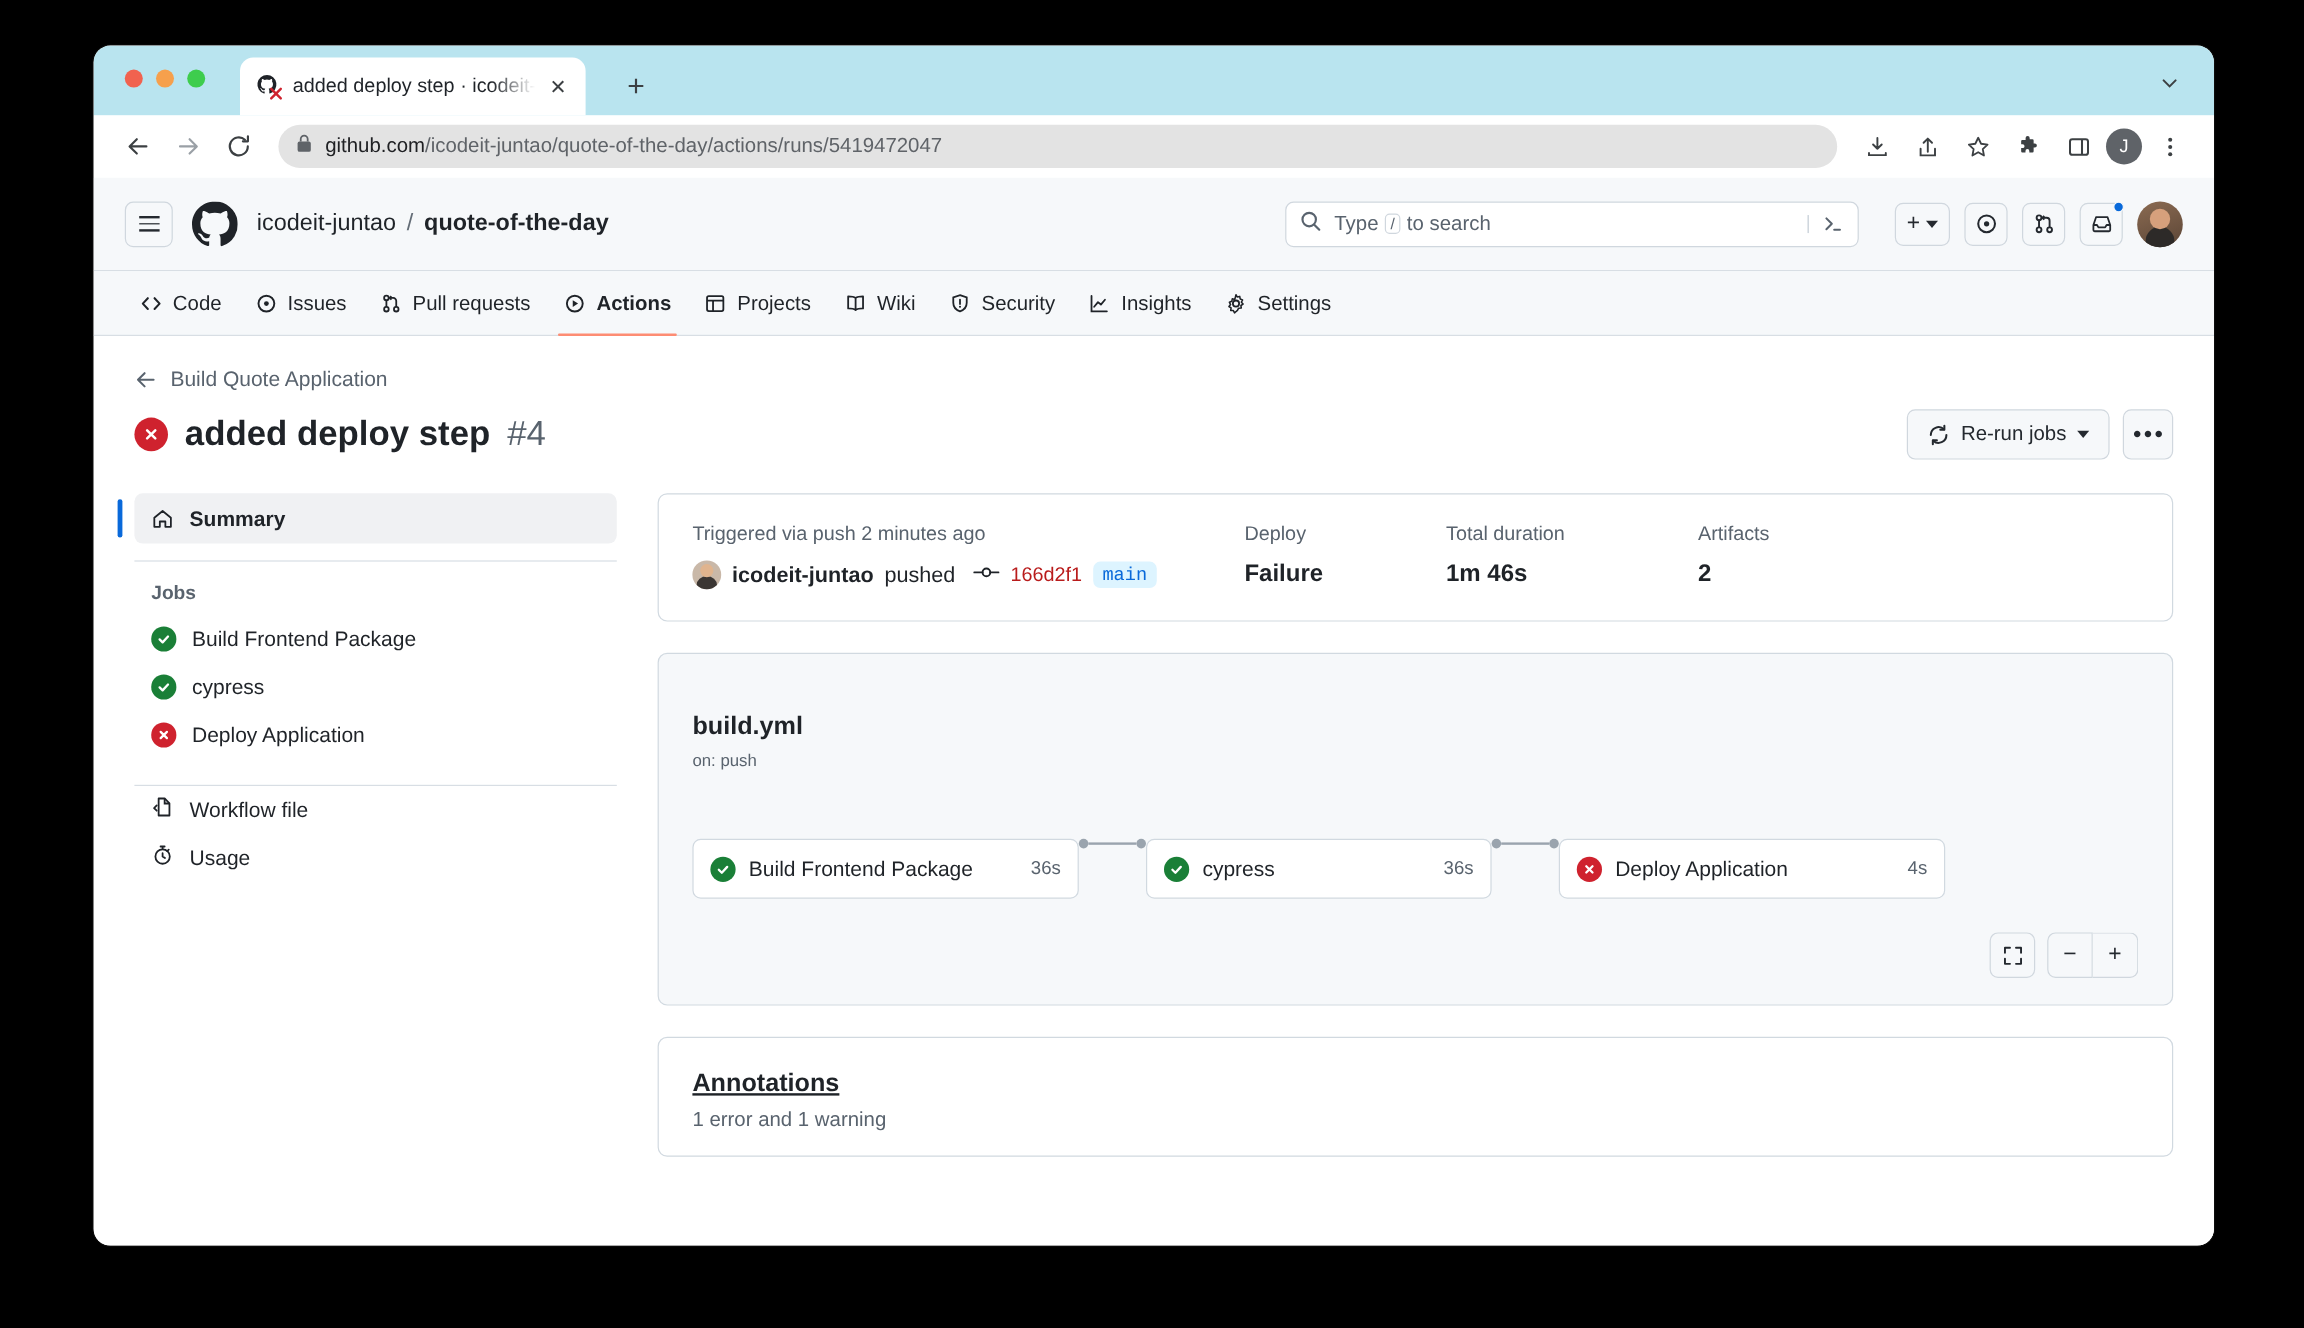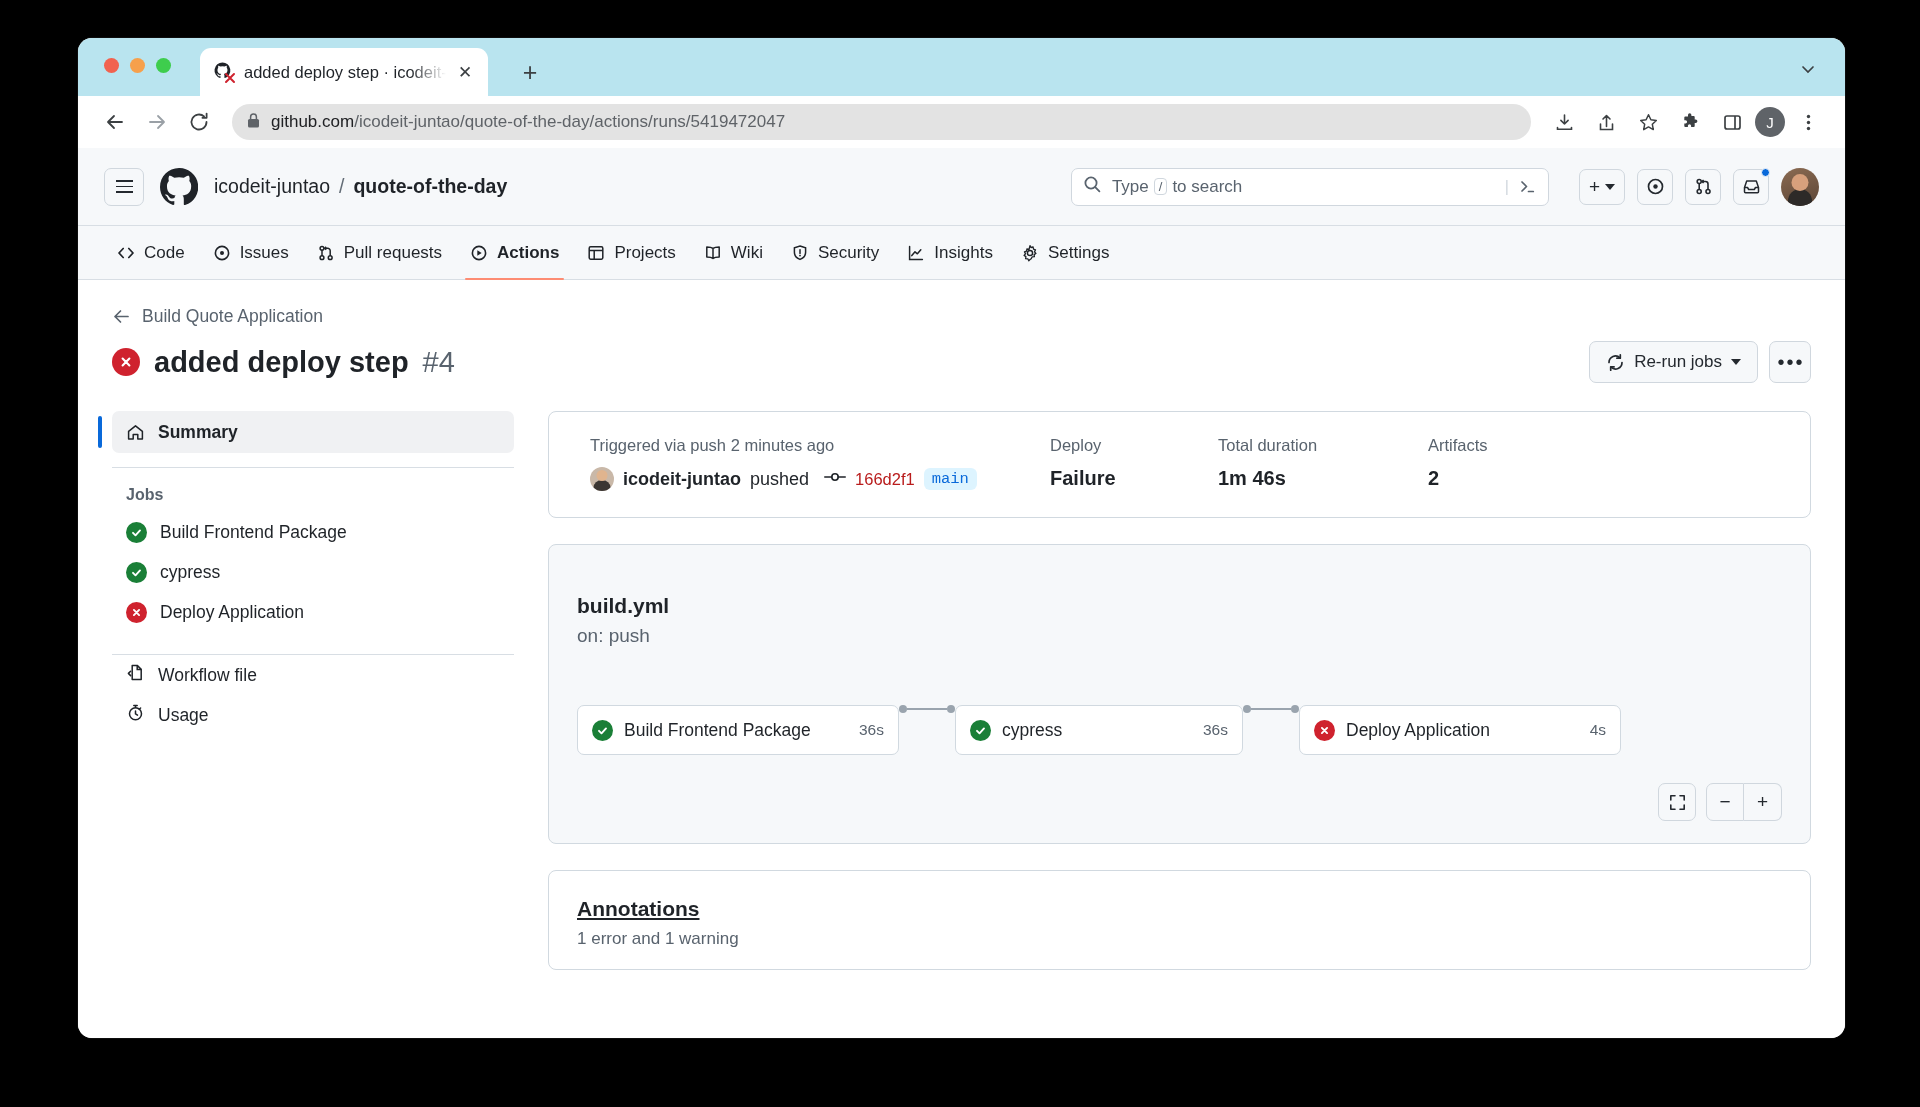--- a/index.html
+++ b/index.html
@@ -300,7 +300,7 @@
     border-radius: 8px;
     background: #fff;
   }
-  .summary-card { padding: 24px 28px 26px 41px; display: flex; }
+  .summary-card { padding: 24px 28px 26px 28px; display: flex; }
   .sc-col { flex: 0 0 auto; }
   .sc-col.trig { width: 460px; }
   .sc-col.status { width: 168px; }

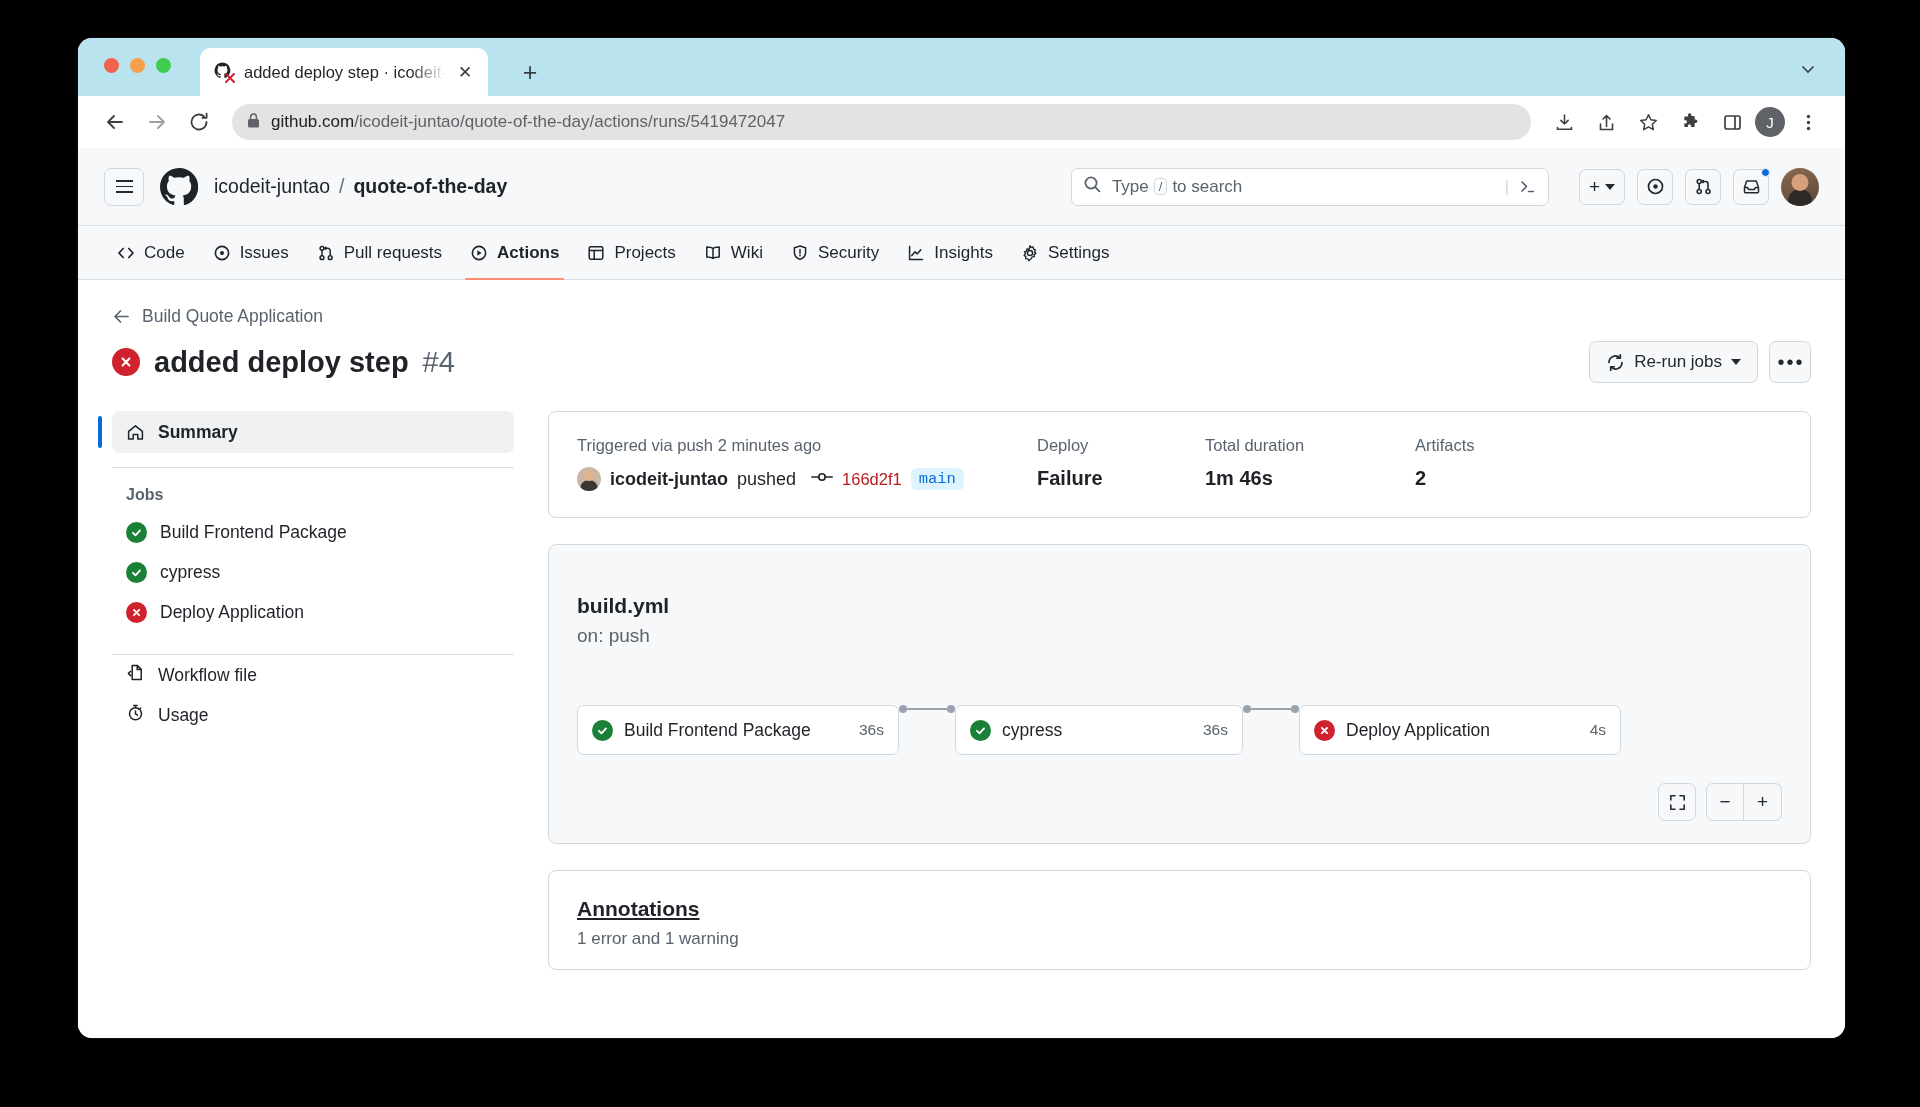--- a/index.html
+++ b/index.html
@@ -336,7 +336,7 @@
   .wf-card { margin-top: 26px; background: #f6f8fa; position: relative; }
   .wf-head { padding: 26px 28px 0 28px; }
   .wf-title { font-size: 21px; font-weight: bold; color: #1f2328; margin-top: 23px; }
-  .wf-sub { font-size: 19px; color: #59636e; margin-top: 7px; }
+  .wf-sub { font-size: 14px; color: #59636e; margin-top: 7px; }
   .graph {
     height: 196px;
     position: relative;

